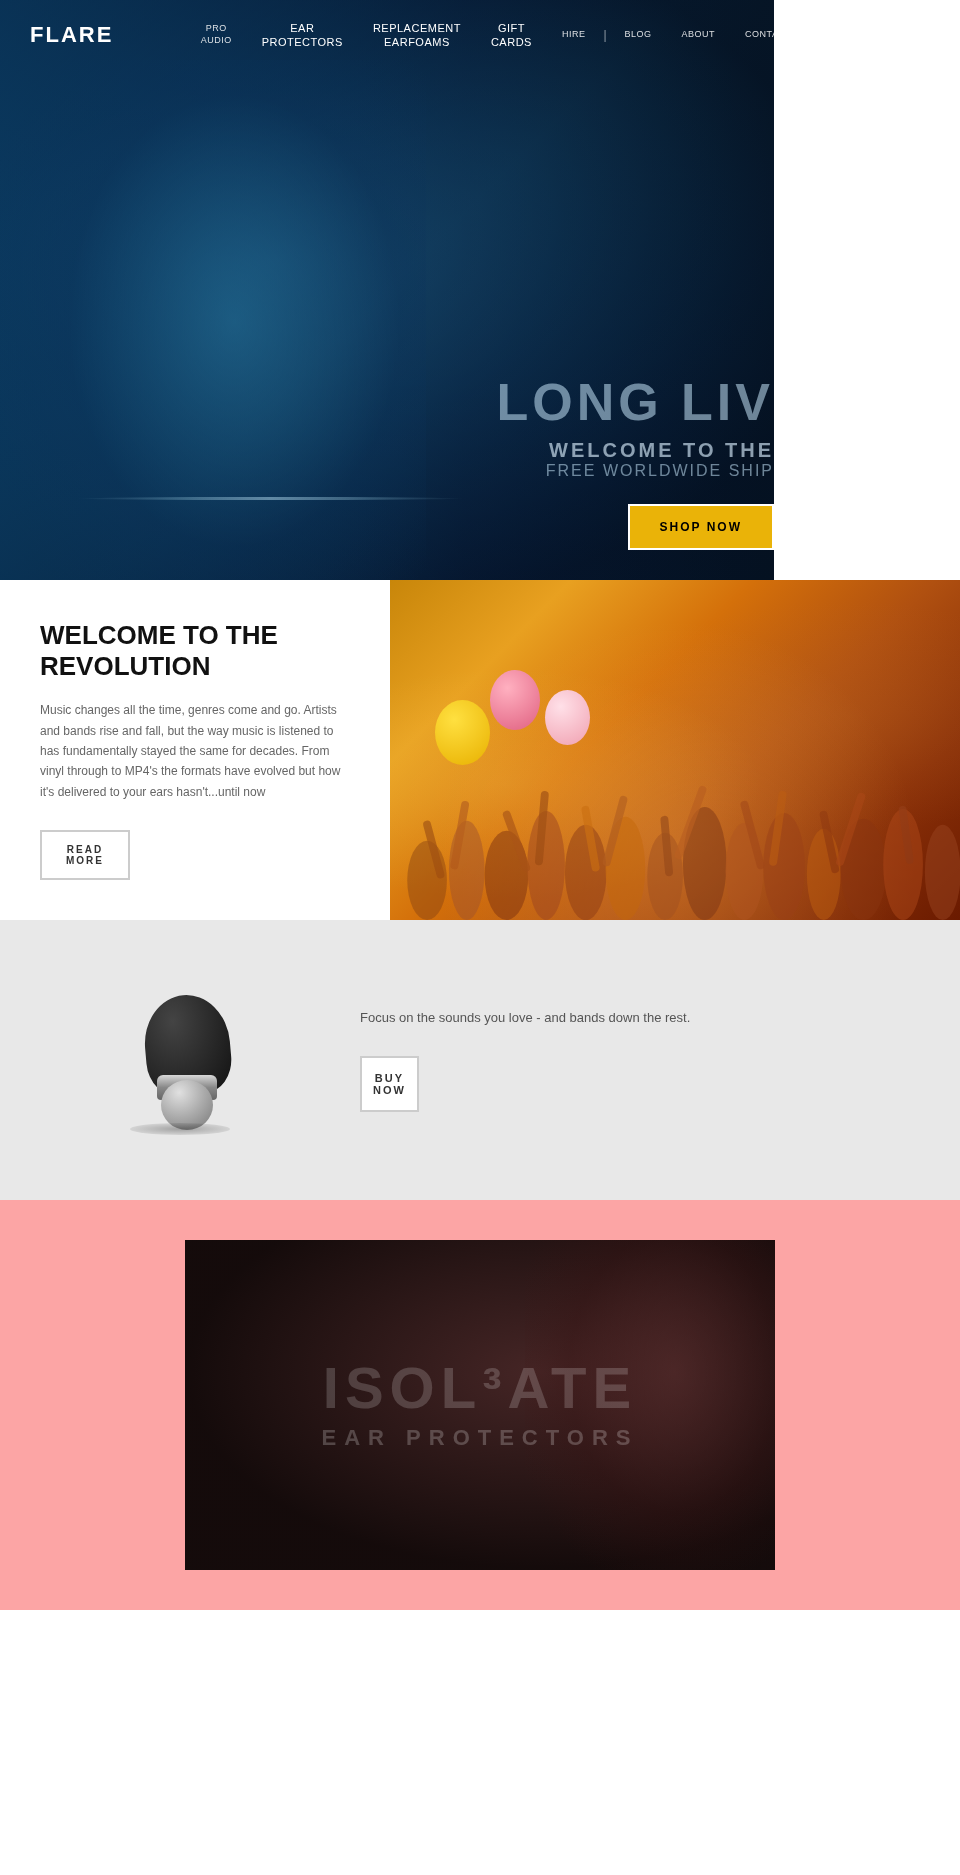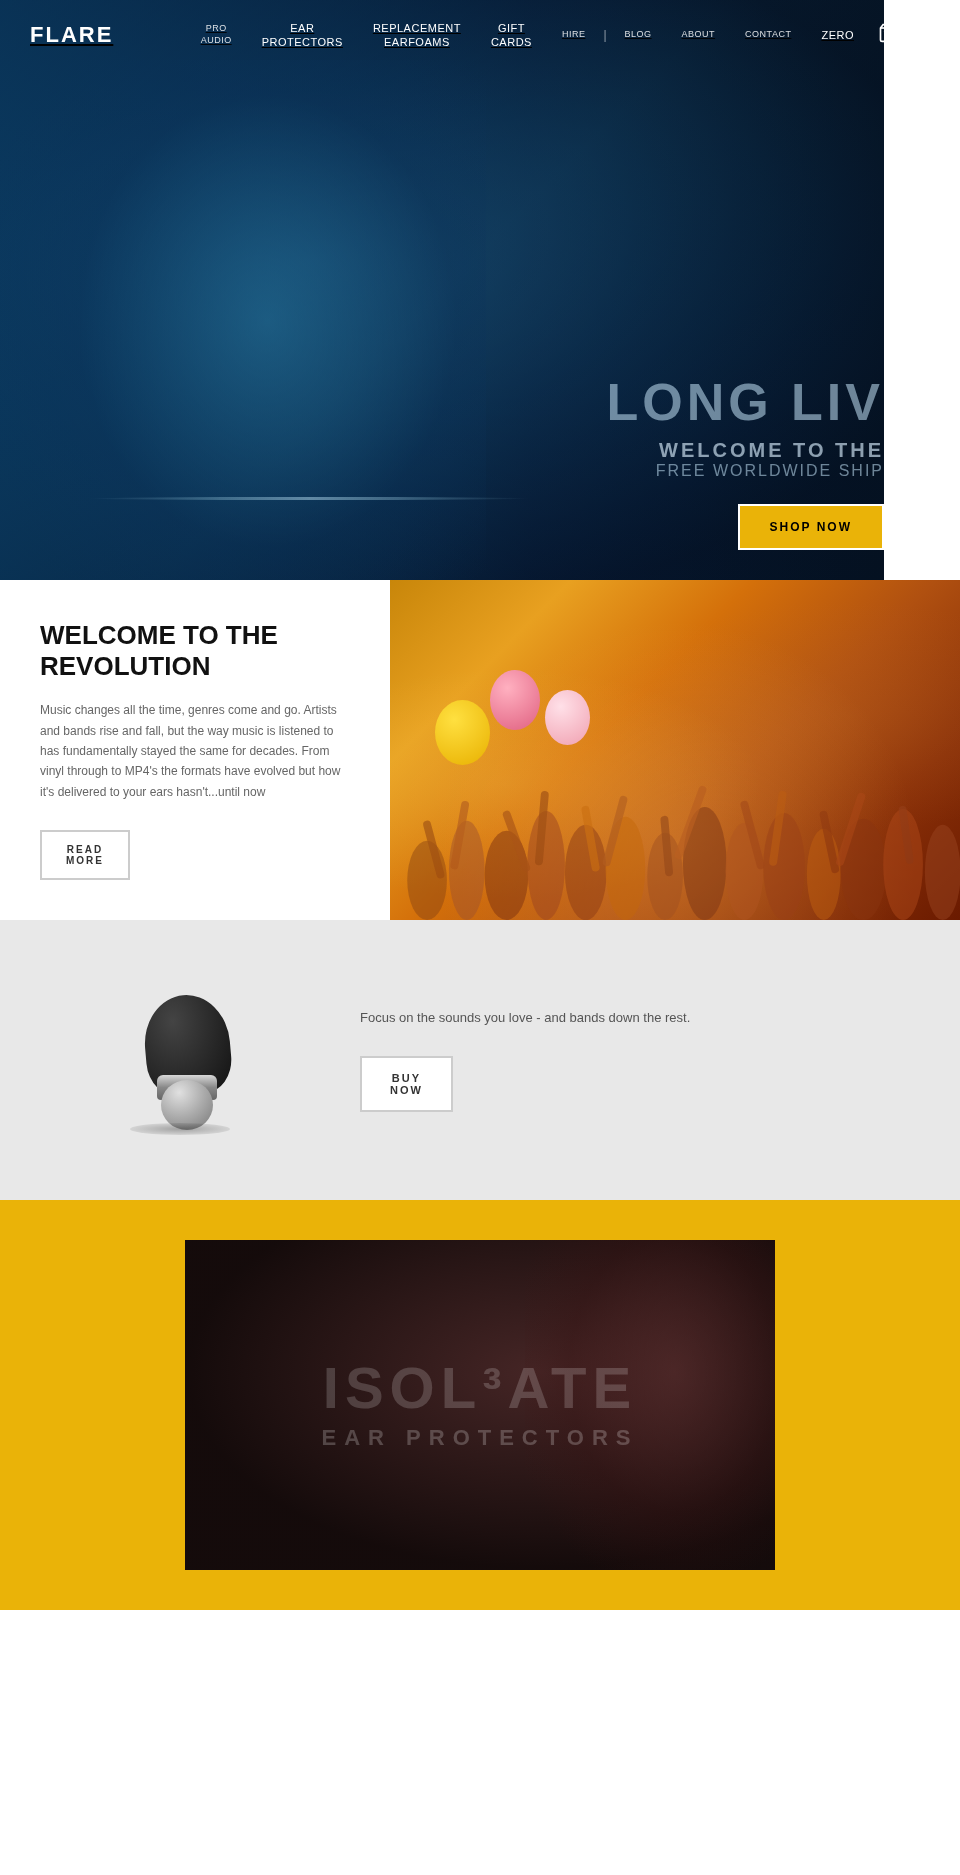--- a/index.html
+++ b/index.html
@@ -15,7 +15,6 @@
       padding: 0 30px;
       height: 70px;
       background: transparent;
-      text-decoration: underline;
     }
     .logo {
       font-size: 22px;

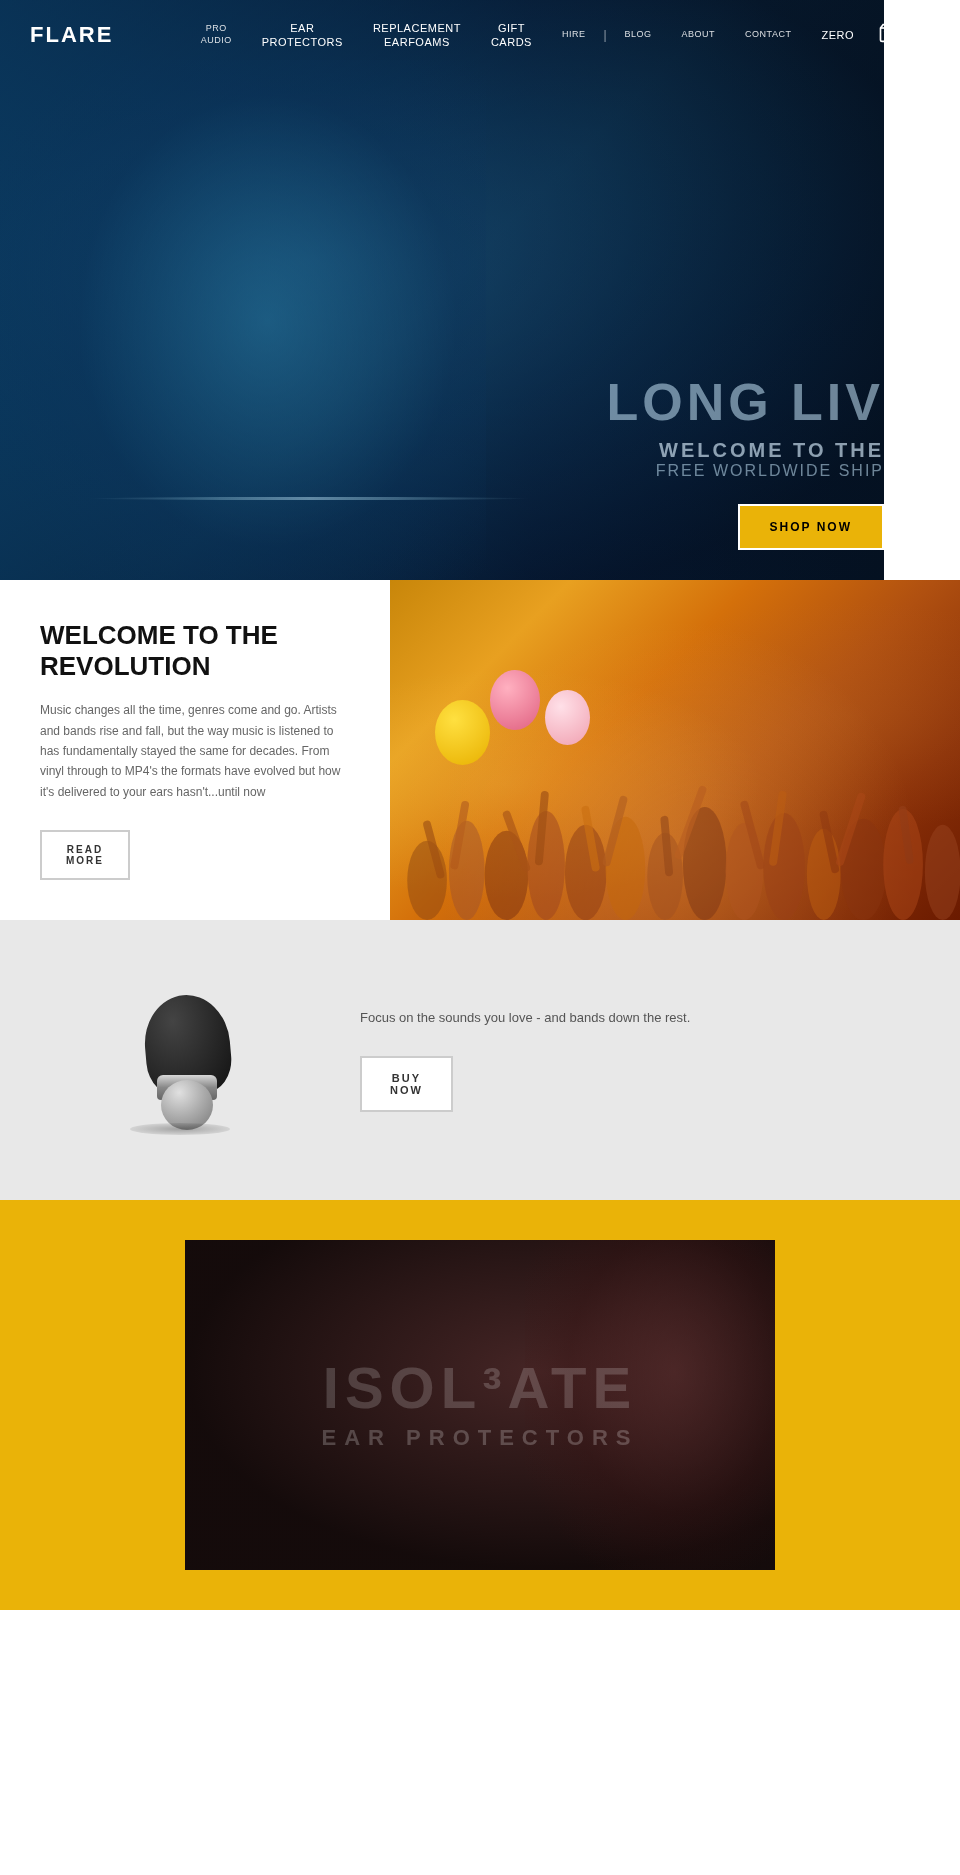--- a/index.html
+++ b/index.html
@@ -68,7 +68,7 @@
     
     .hero {
       position: relative;
-      width: 884px;
+      width: 774px;
       height: 580px;
       overflow: hidden;
     }

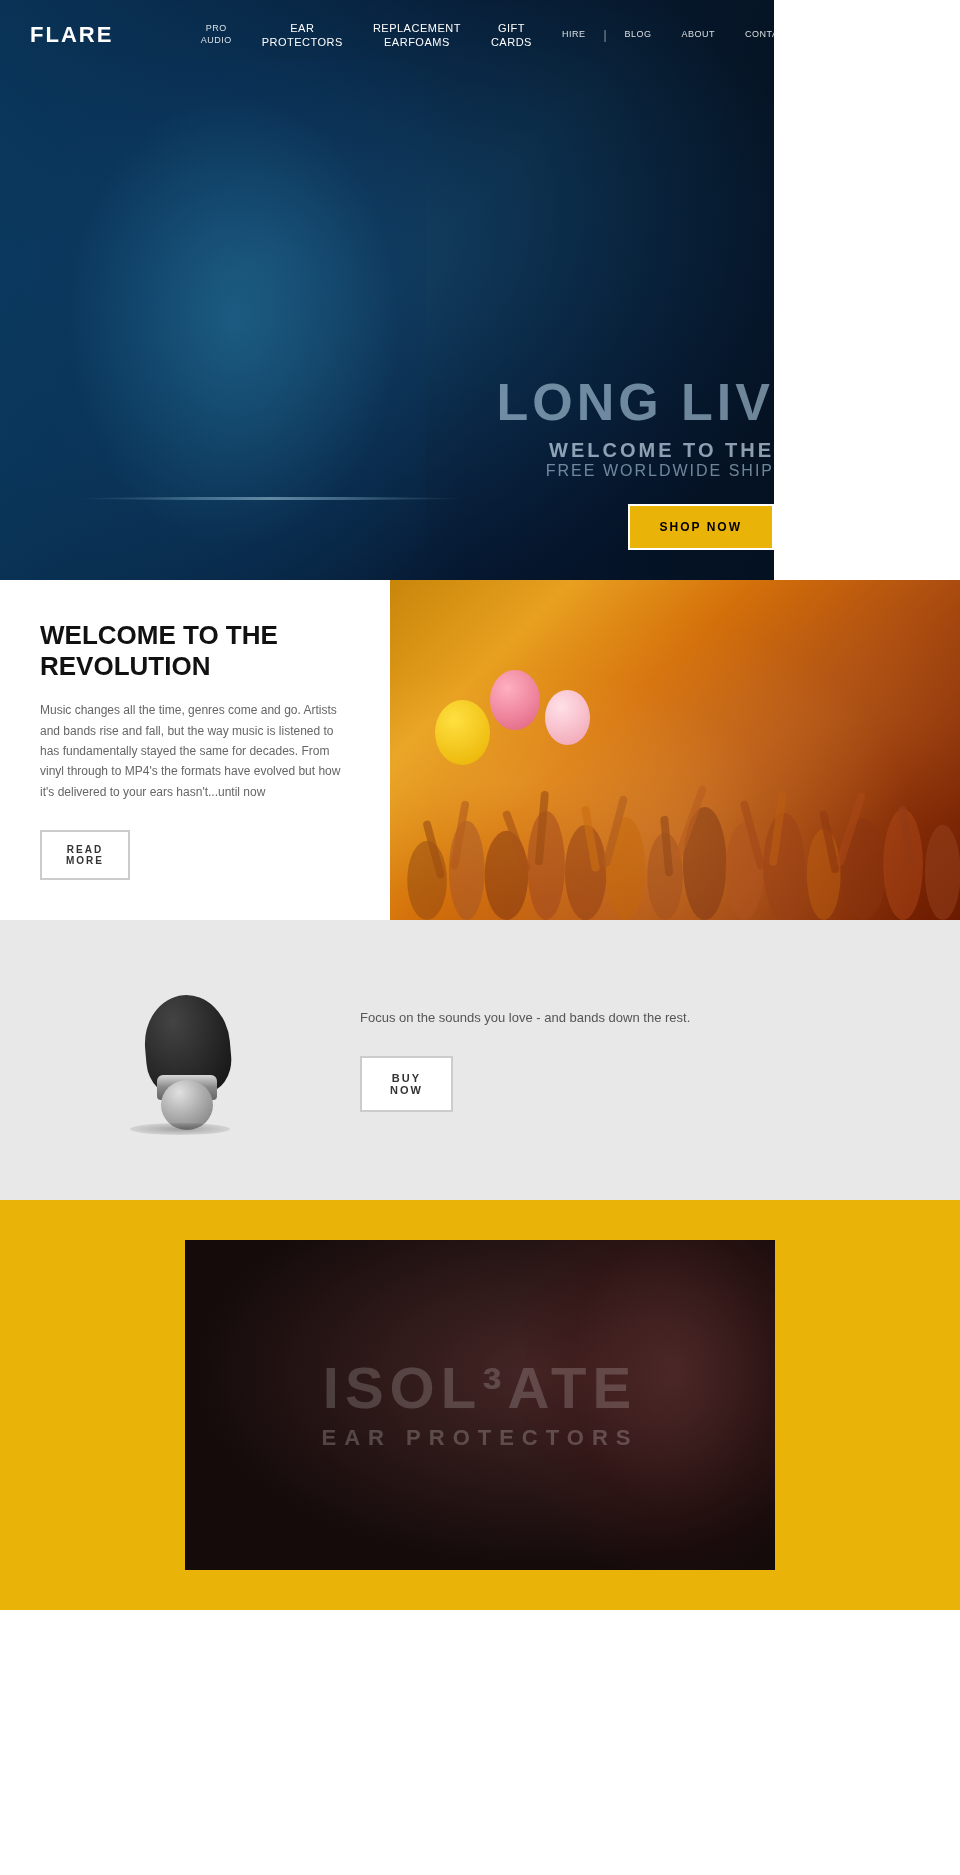--- a/index.html
+++ b/index.html
@@ -259,7 +259,7 @@
       border: 2px solid #ccc;
       background: #fff;
       color: #333;
-      padding: 14px 28px;
+      padding: 14px 11px;
       font-size: 11px;
       font-weight: 700;
       letter-spacing: 2px;

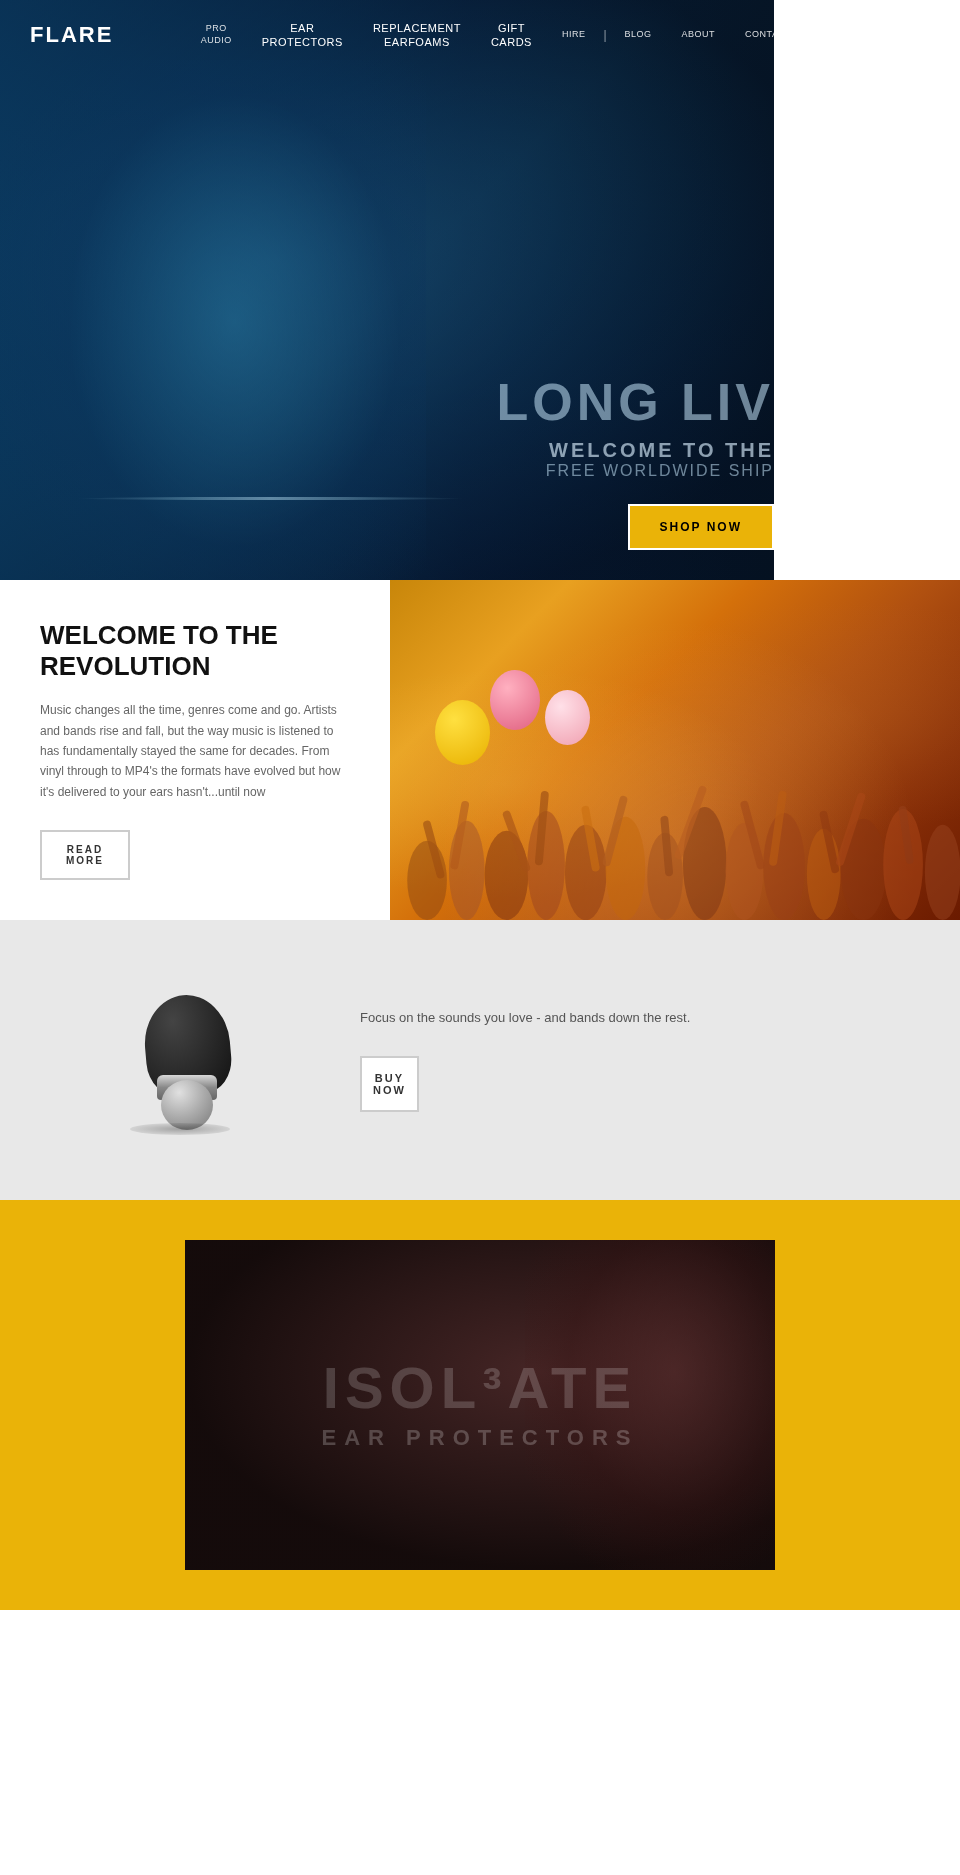--- a/index.html
+++ b/index.html
@@ -271,7 +271,7 @@
     .section-isolate {
       width: 960px;
       padding: 40px 0;
-      background: #eab308;
+      background: #fca5a5;
       display: flex;
       justify-content: center;
     }

